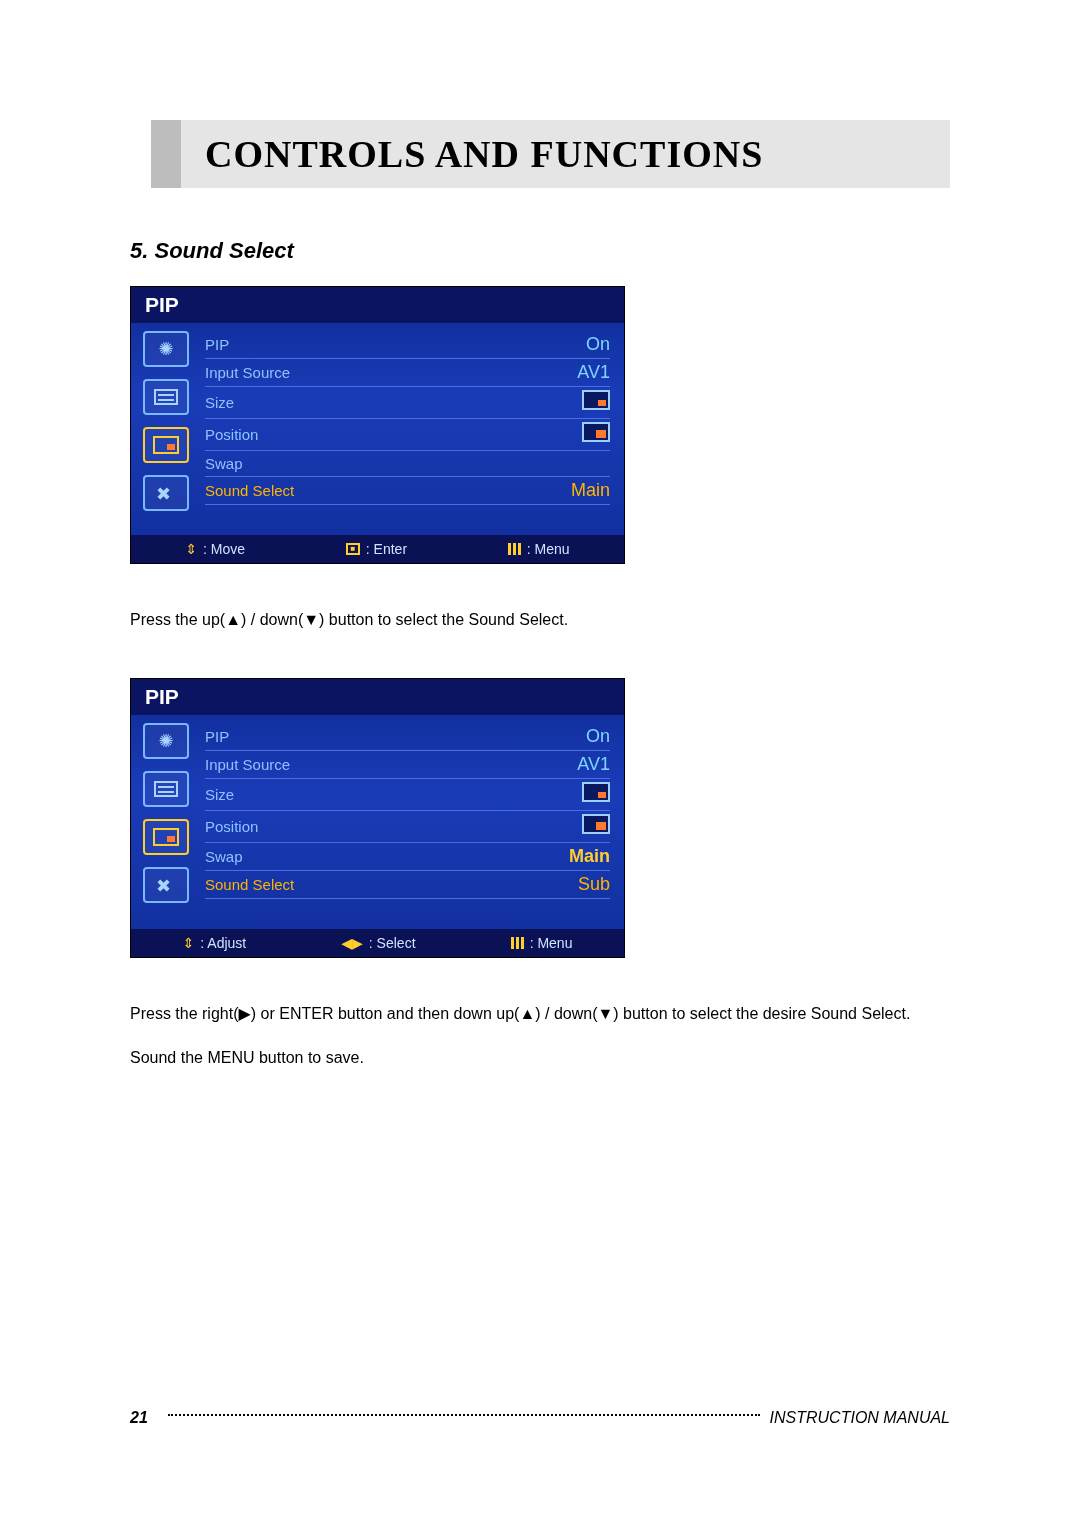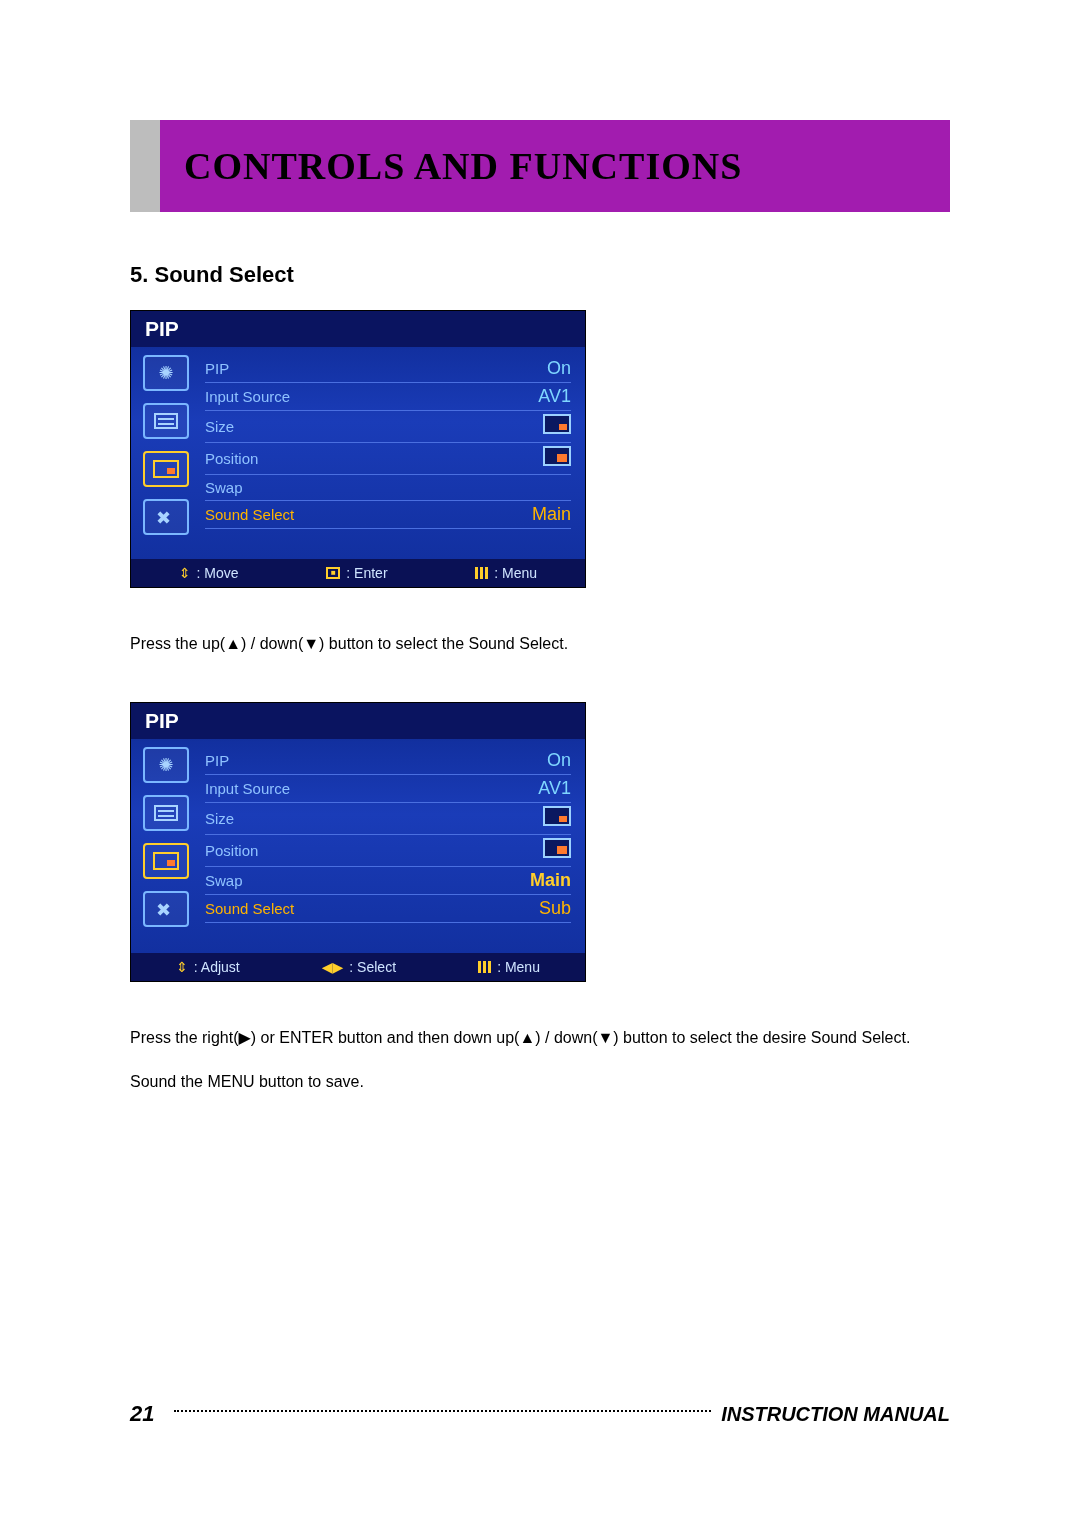--- a/index.html
+++ b/index.html
@@ -13,10 +13,11 @@
     color: #000;
   }
   .title-banner {
-    background: #a21caf;
+    background: #e5e5e5;
     border-left: 30px solid #bdbdbd;
-    padding: 24px 24px;
+    padding: 12px 24px;
     margin-bottom: 50px;
+    margin-left: 21px;
   }
   .title-banner h1 {
     font-size: 38px;

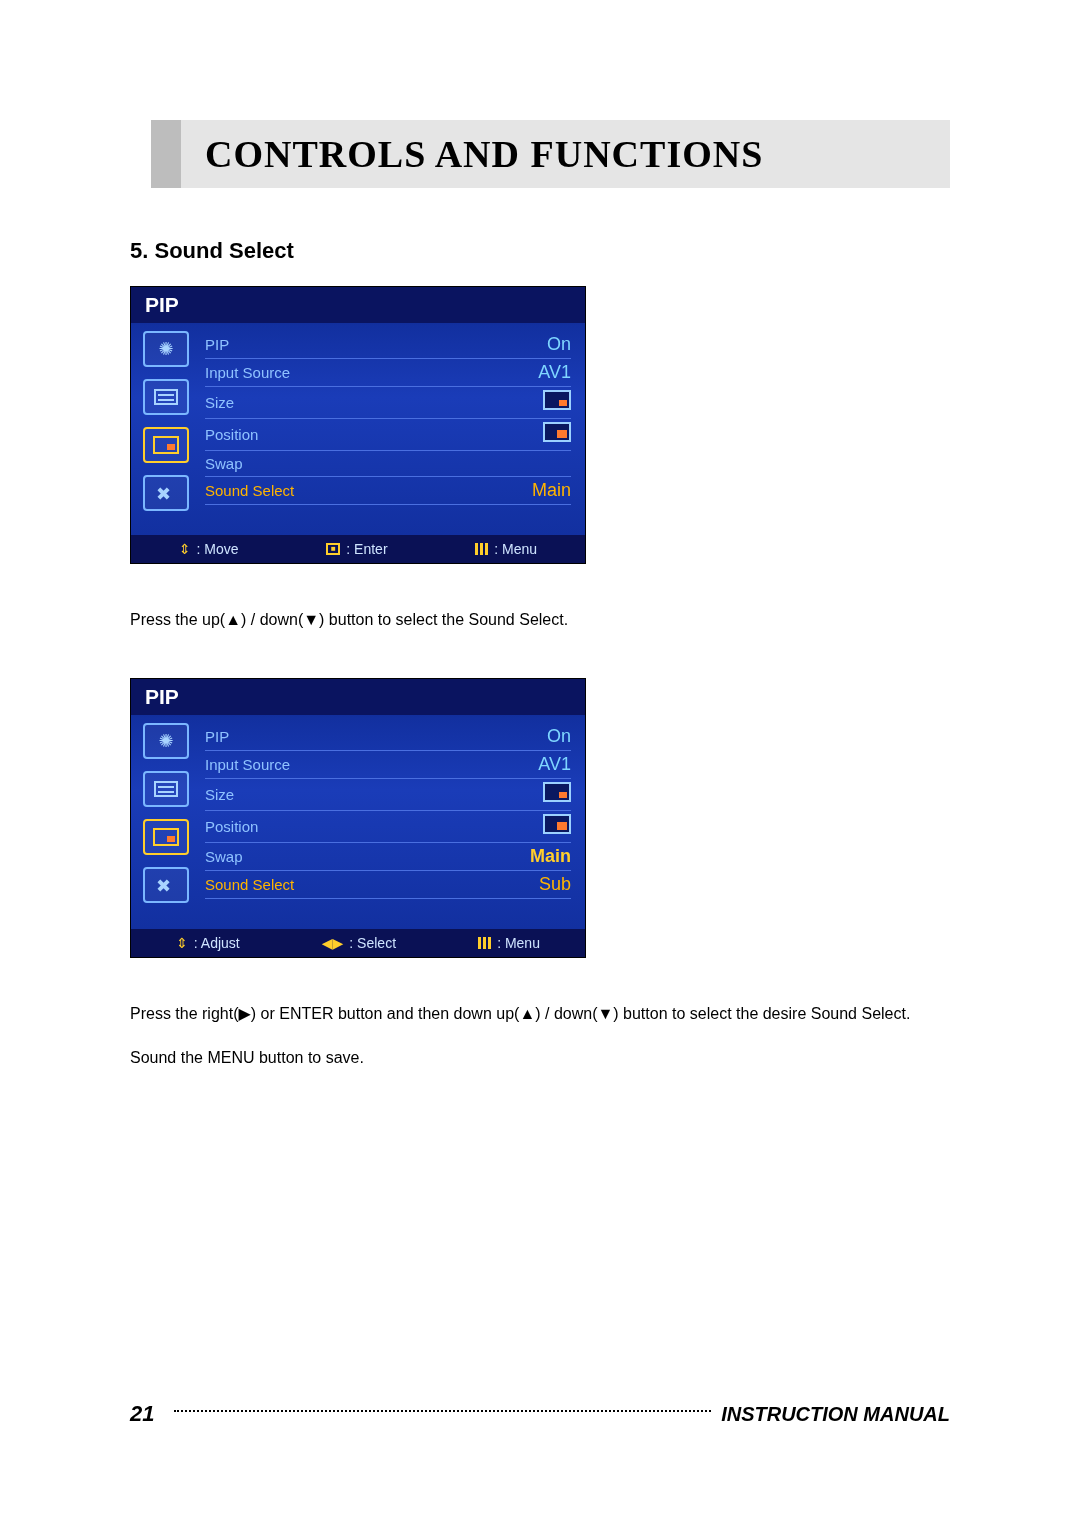--- a/index.html
+++ b/index.html
@@ -30,6 +30,7 @@
     font-size: 22px;
     font-weight: 700;
     margin-bottom: 22px;
+    font-style: italic;
   }
   .osd {
     width: 456px;

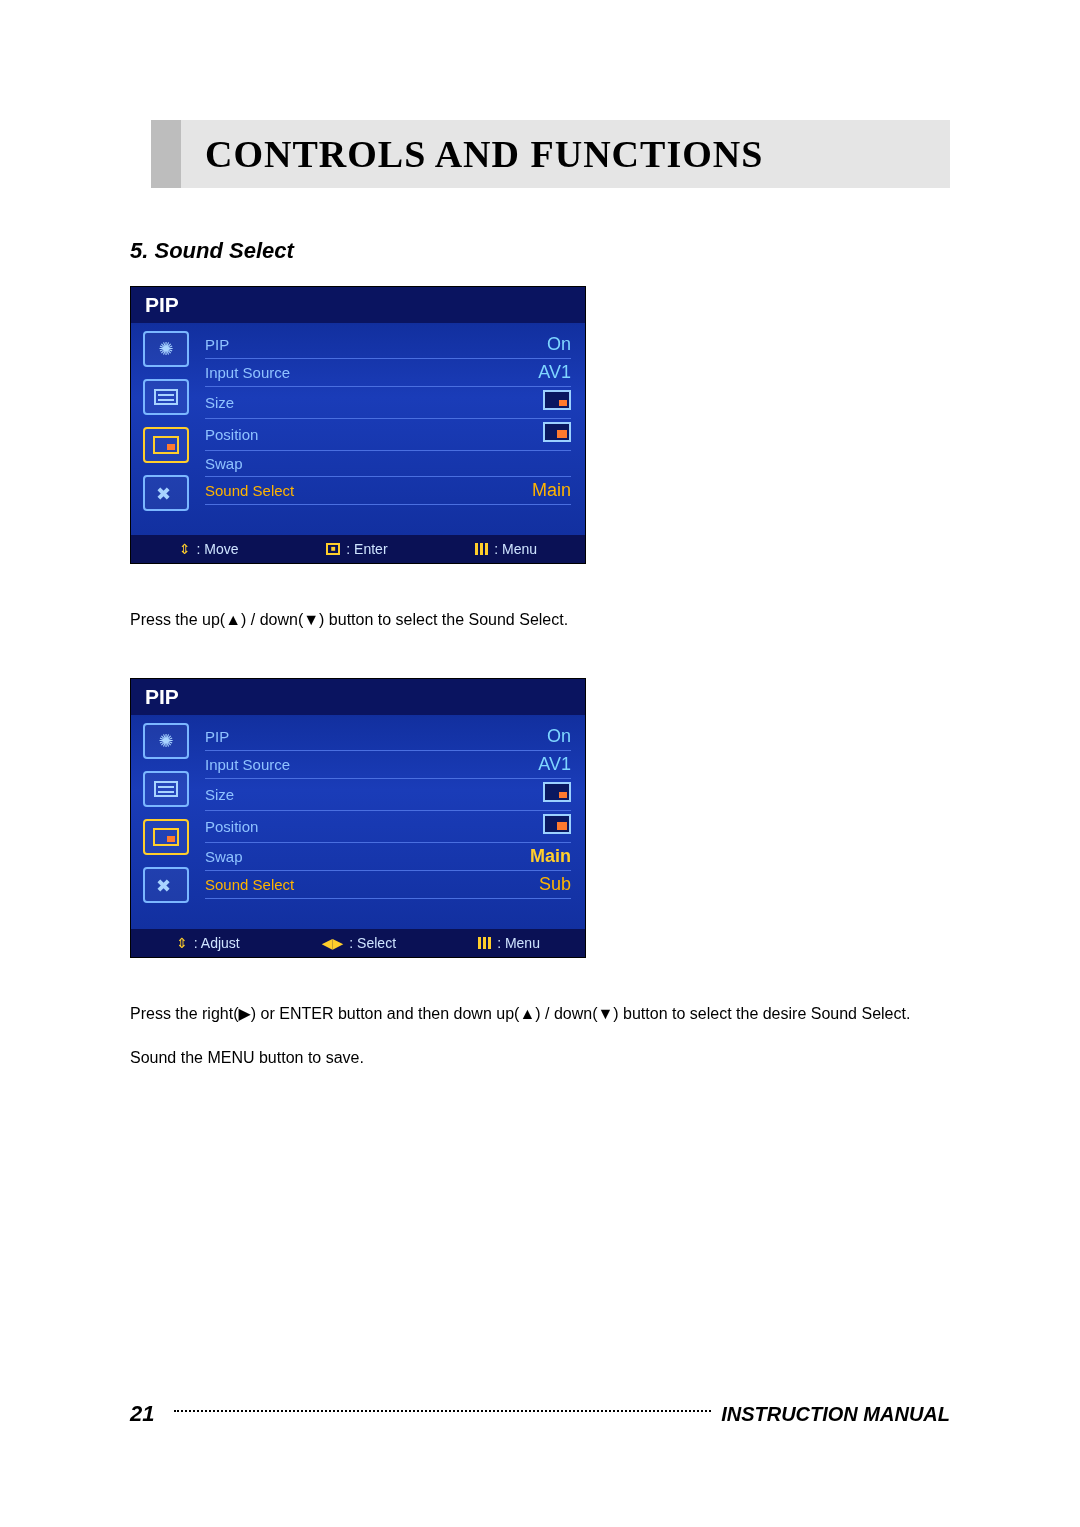--- a/index.html
+++ b/index.html
@@ -33,7 +33,7 @@
     font-style: italic;
   }
   .osd {
-    width: 456px;
+    width: 495px;
     background: linear-gradient(#0b1a6b, #1230a0 14%, #1a3cb8 40%, #1230a0 90%);
     border: 1px solid #000;
     margin-bottom: 40px;

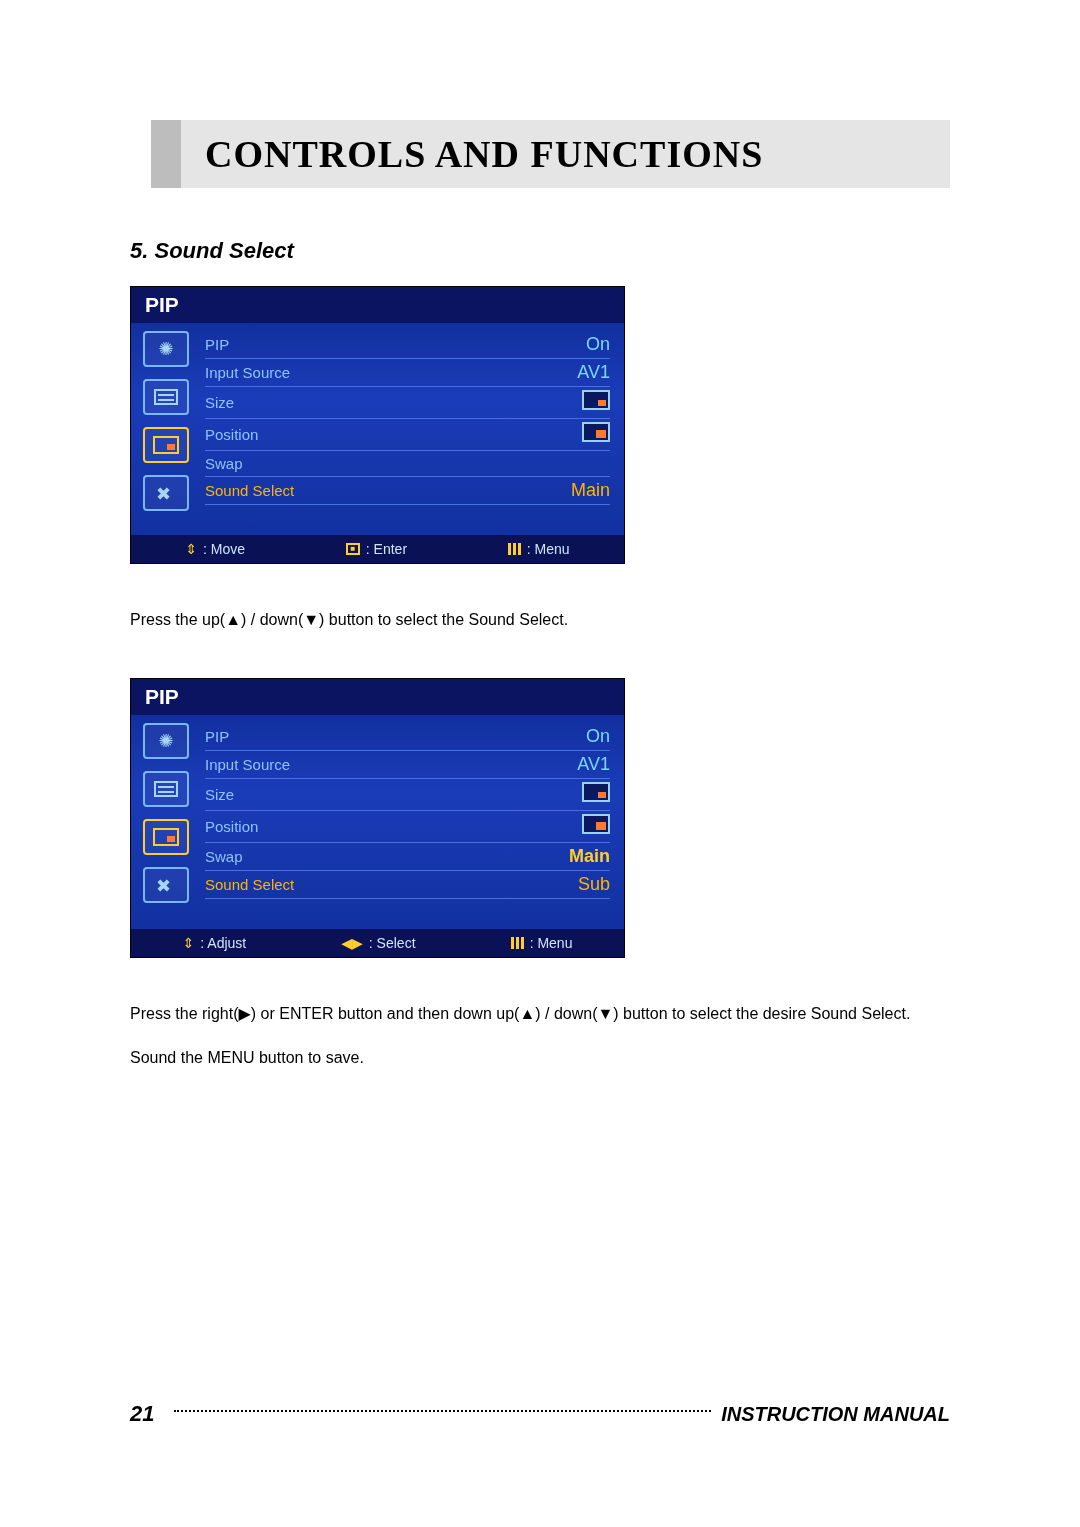--- a/index.html
+++ b/index.html
@@ -176,7 +176,7 @@
   .footer .pg {
     font-style: italic;
     font-weight: 700;
-    font-size: 22px;
+    font-size: 16px;
     margin-right: 10px;
   }
   .footer .dots {

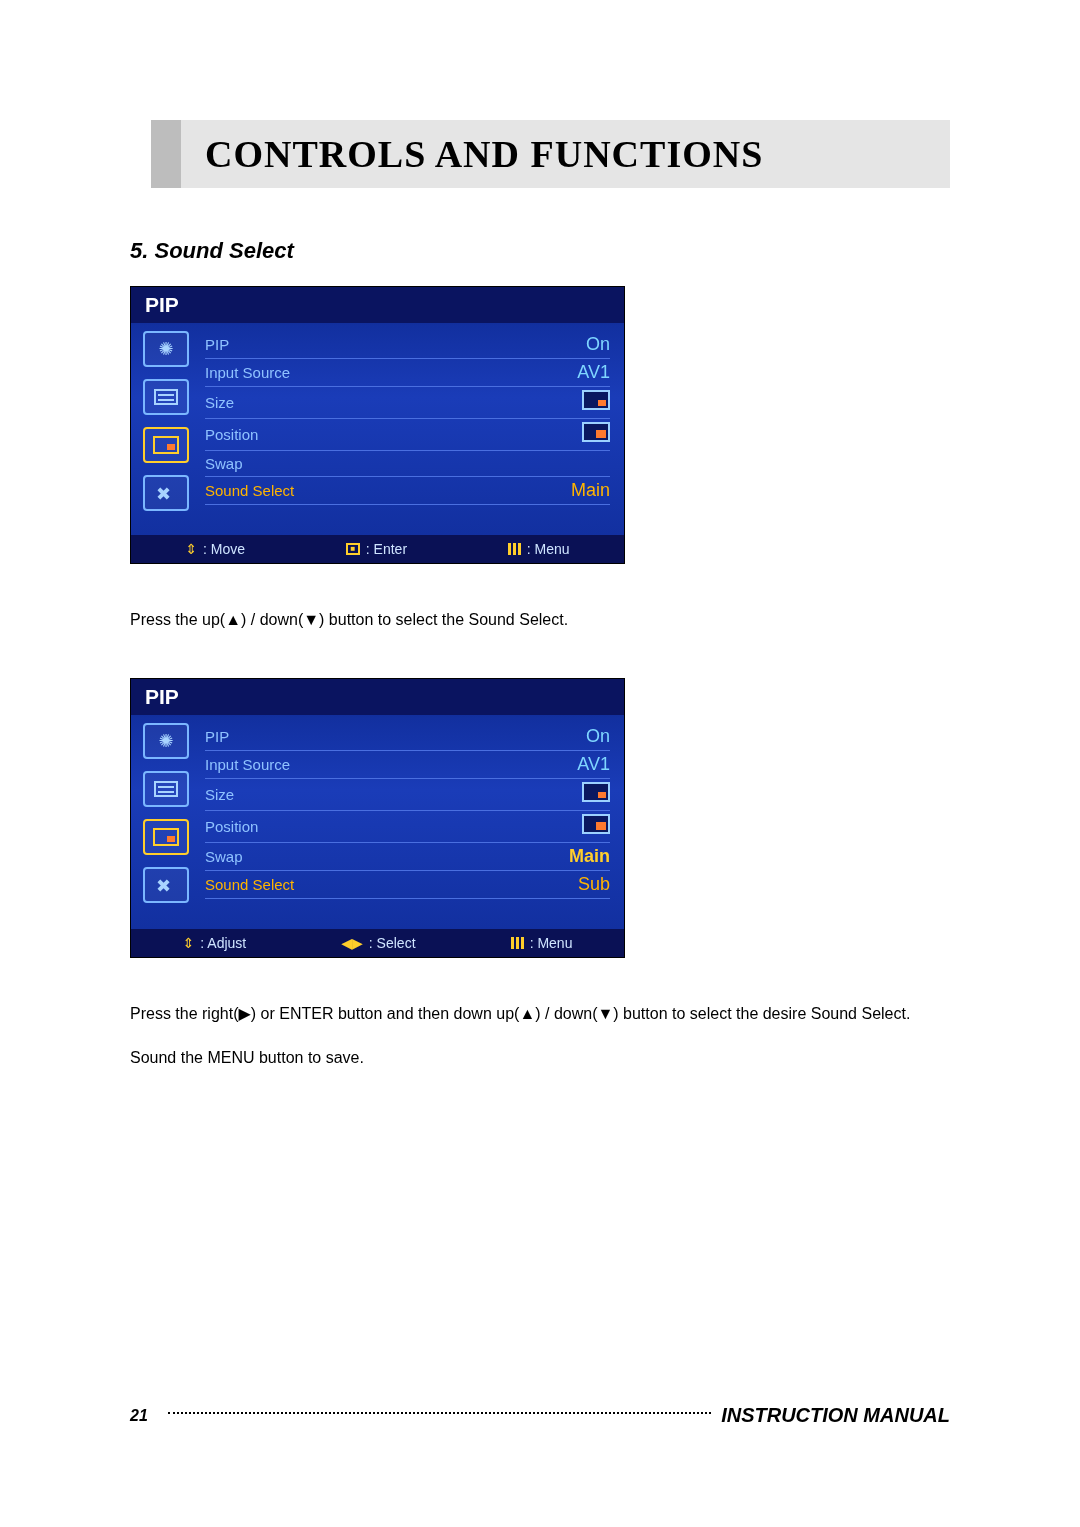--- a/index.html
+++ b/index.html
@@ -187,8 +187,8 @@
   }
   .footer .man {
     font-style: italic;
-    font-weight: 700;
-    font-size: 20px;
+    font-weight: 400;
+    font-size: 16px;
   }
 
   

